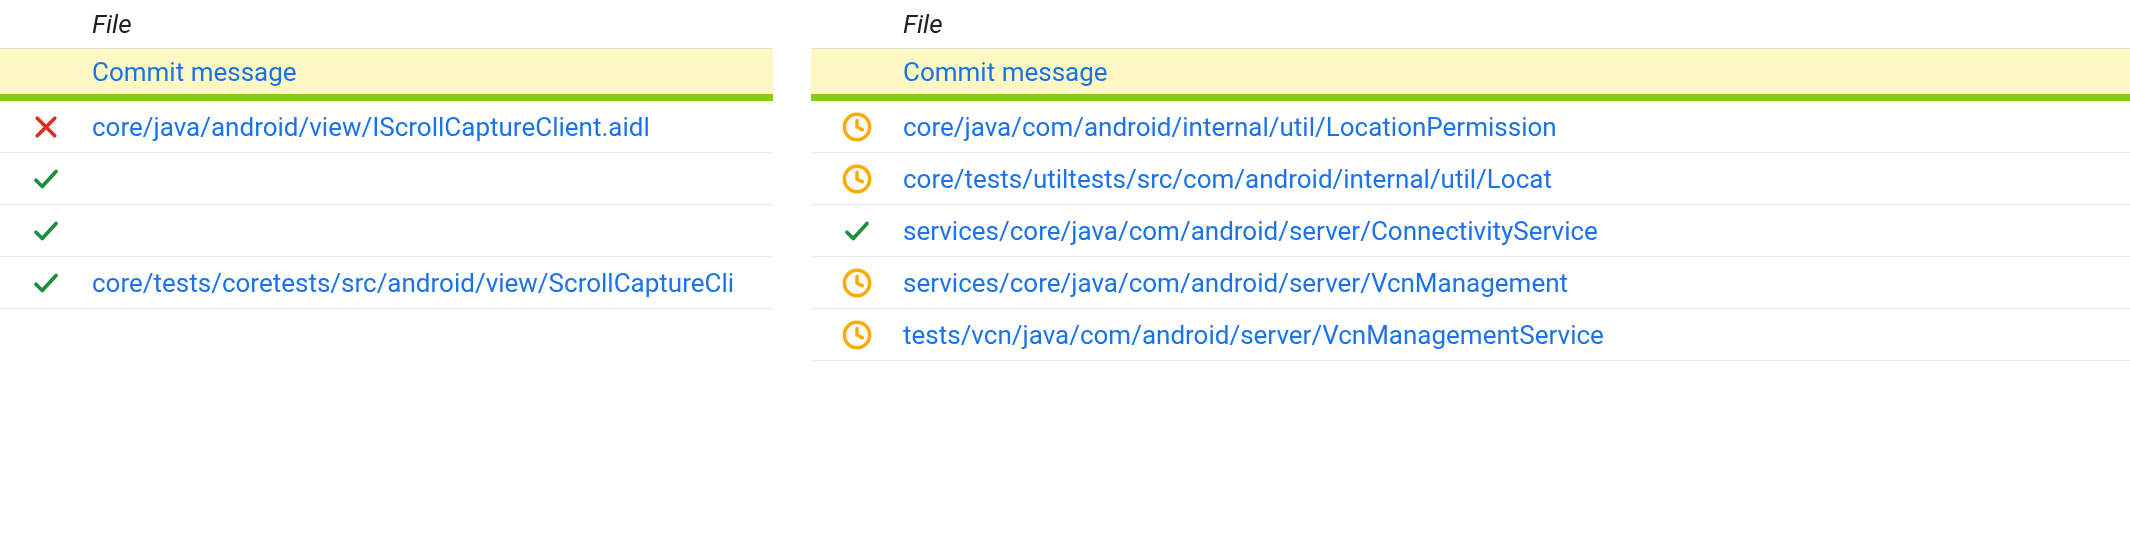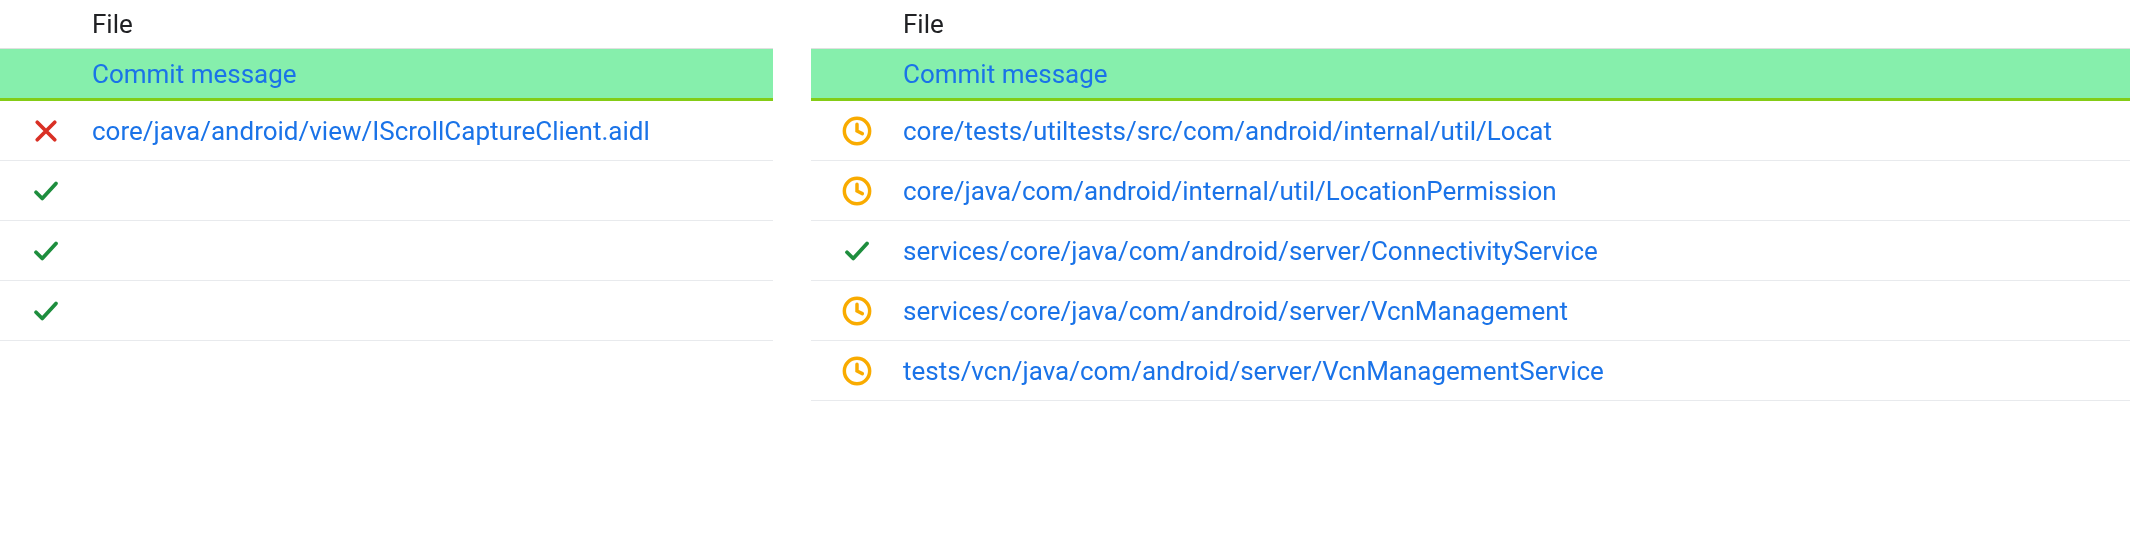--- a/index.html
+++ b/index.html
@@ -30,6 +30,7 @@
       padding-left: 92px;
       font-size: 26px;
       color: #202124;
+      font-style: italic;
     }
     .commit-row {
       display: flex;

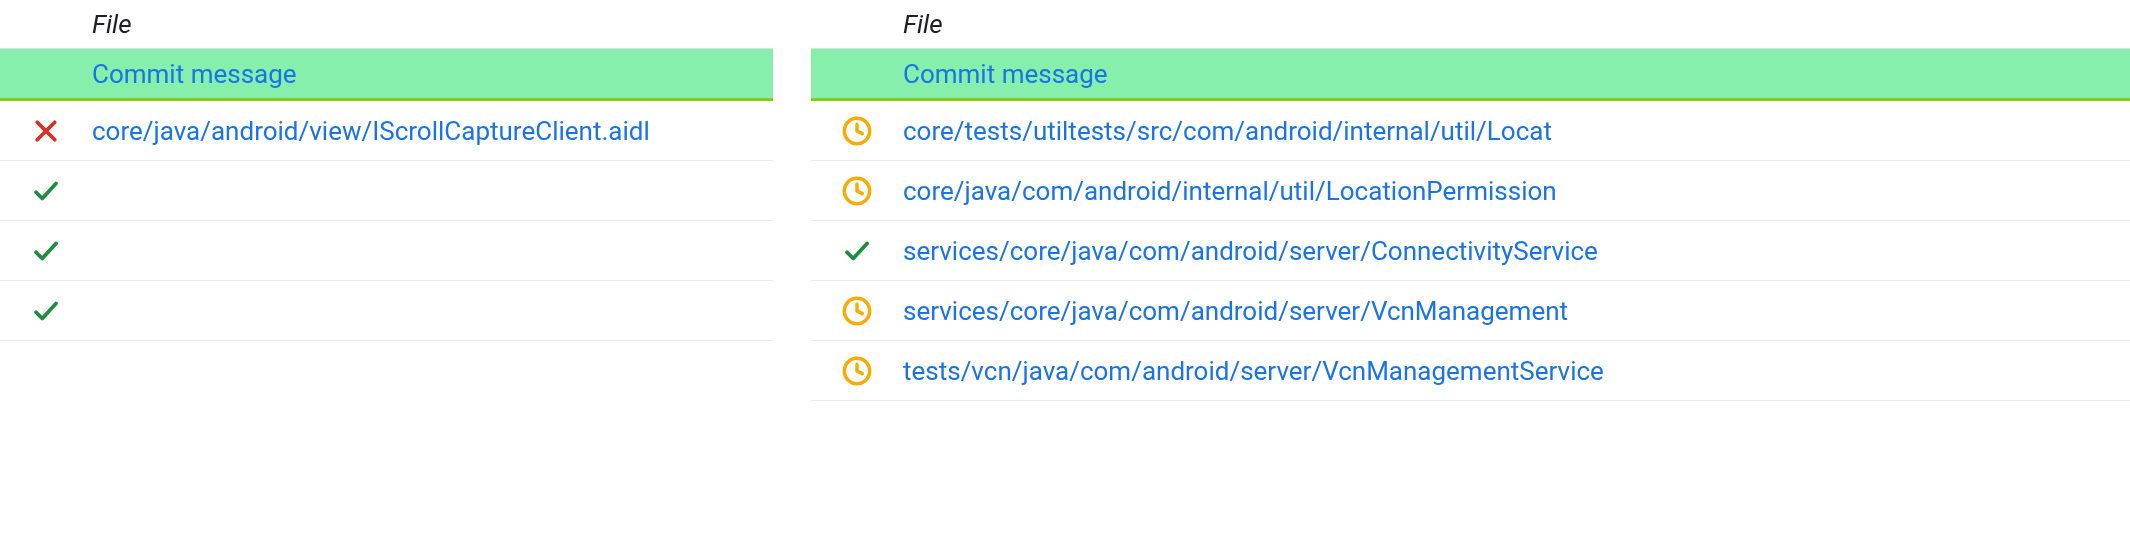--- a/index.html
+++ b/index.html
@@ -36,8 +36,8 @@
       display: flex;
       align-items: center;
       height: 52px;
-      background: #86efac;
-      border-bottom: 3px solid #84cc16;
+      background: #fef9c3;
+      border-bottom: 7px solid #84cc16;
       padding-left: 92px;
       font-size: 26px;
       color: #1a73e8;

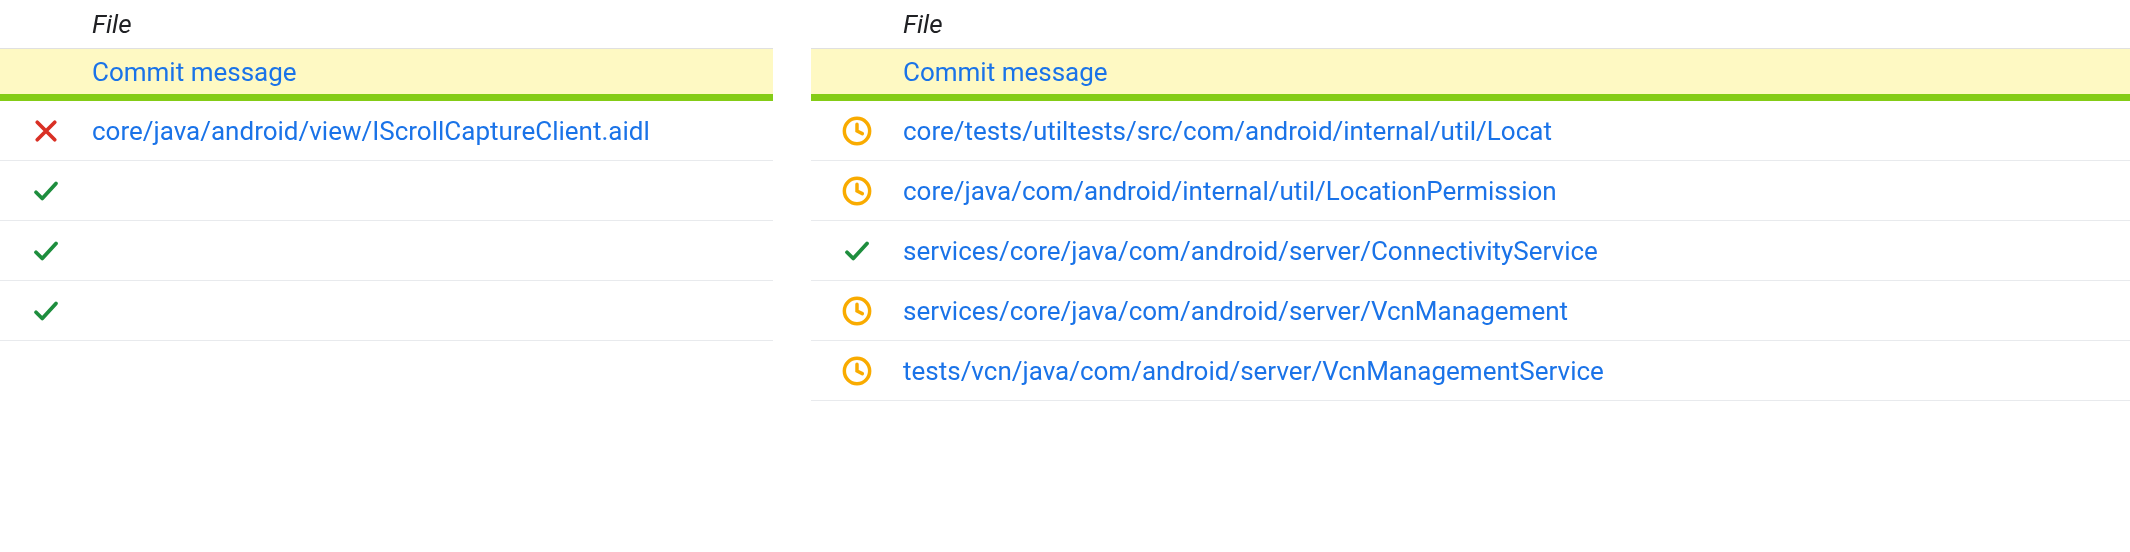--- a/index.html
+++ b/index.html
@@ -46,7 +46,7 @@
     .file-row {
       display: flex;
       align-items: center;
-      height: 60px;
+      height: 52px;
       border-bottom: 1px solid #e8eaed;
       white-space: nowrap;
       overflow: hidden;

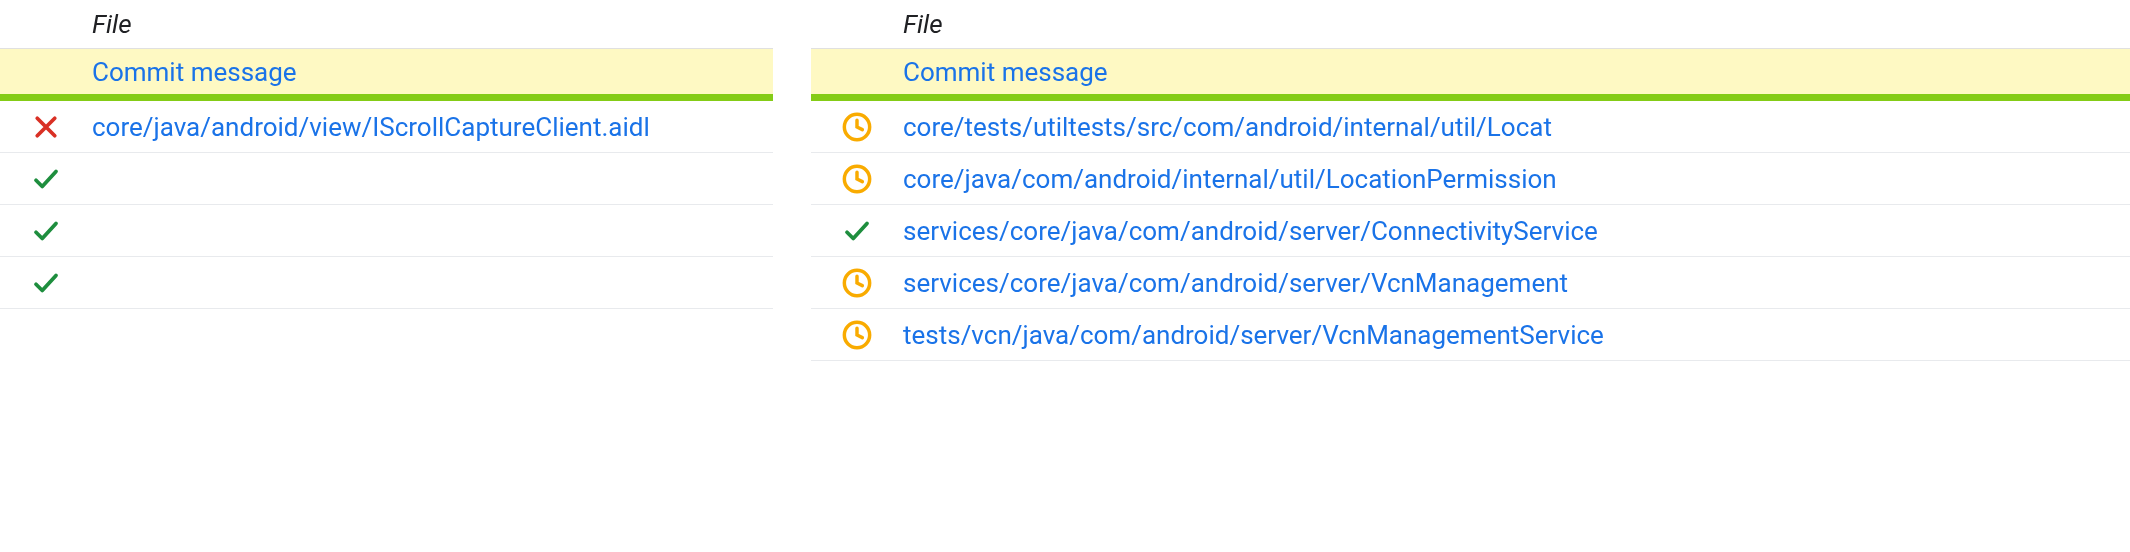--- a/index.html
+++ b/index.html
@@ -123,7 +123,7 @@
       <path d="M12 7 L12 12 L16 14" stroke="#f9ab00" stroke-width="2.6" stroke-linecap="round" fill="none"></path>
     </svg>
         </div>
-        <span class="file-path">core/tests/utiltests/src/com/android/internal/util/Locat</span>
+        <span class="file-path">core/java/com/android/internal/util/LocationPermission</span>
       </div>
       <div class="file-row">
         <div class="icon-cell">
@@ -132,7 +132,7 @@
       <path d="M12 7 L12 12 L16 14" stroke="#f9ab00" stroke-width="2.6" stroke-linecap="round" fill="none"></path>
     </svg>
         </div>
-        <span class="file-path">core/java/com/android/internal/util/LocationPermission</span>
+        <span class="file-path">core/tests/utiltests/src/com/android/internal/util/Locat</span>
       </div>
       <div class="file-row">
         <div class="icon-cell">

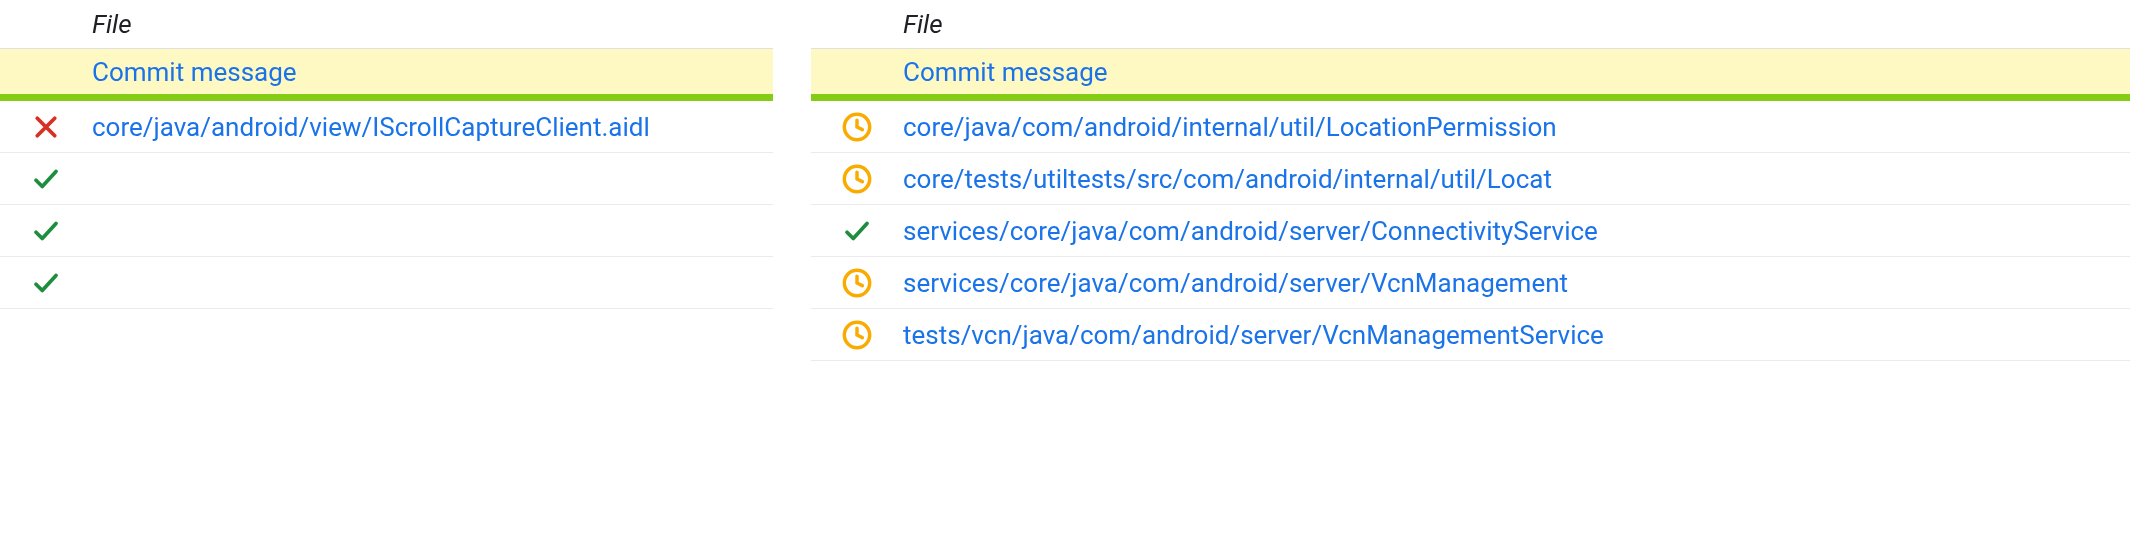--- a/index.html
+++ b/index.html
@@ -104,6 +104,7 @@
       <path d="M4 13 L9 18 L20 6" stroke="#1e8e3e" stroke-width="3" stroke-linecap="round" stroke-linejoin="round" fill="none"></path>
     </svg>
         </div>
+        <span class="file-path">core/tests/coretests/src/android/view/ScrollCaptureCli</span>
       </div>
     </div>
 </div>

